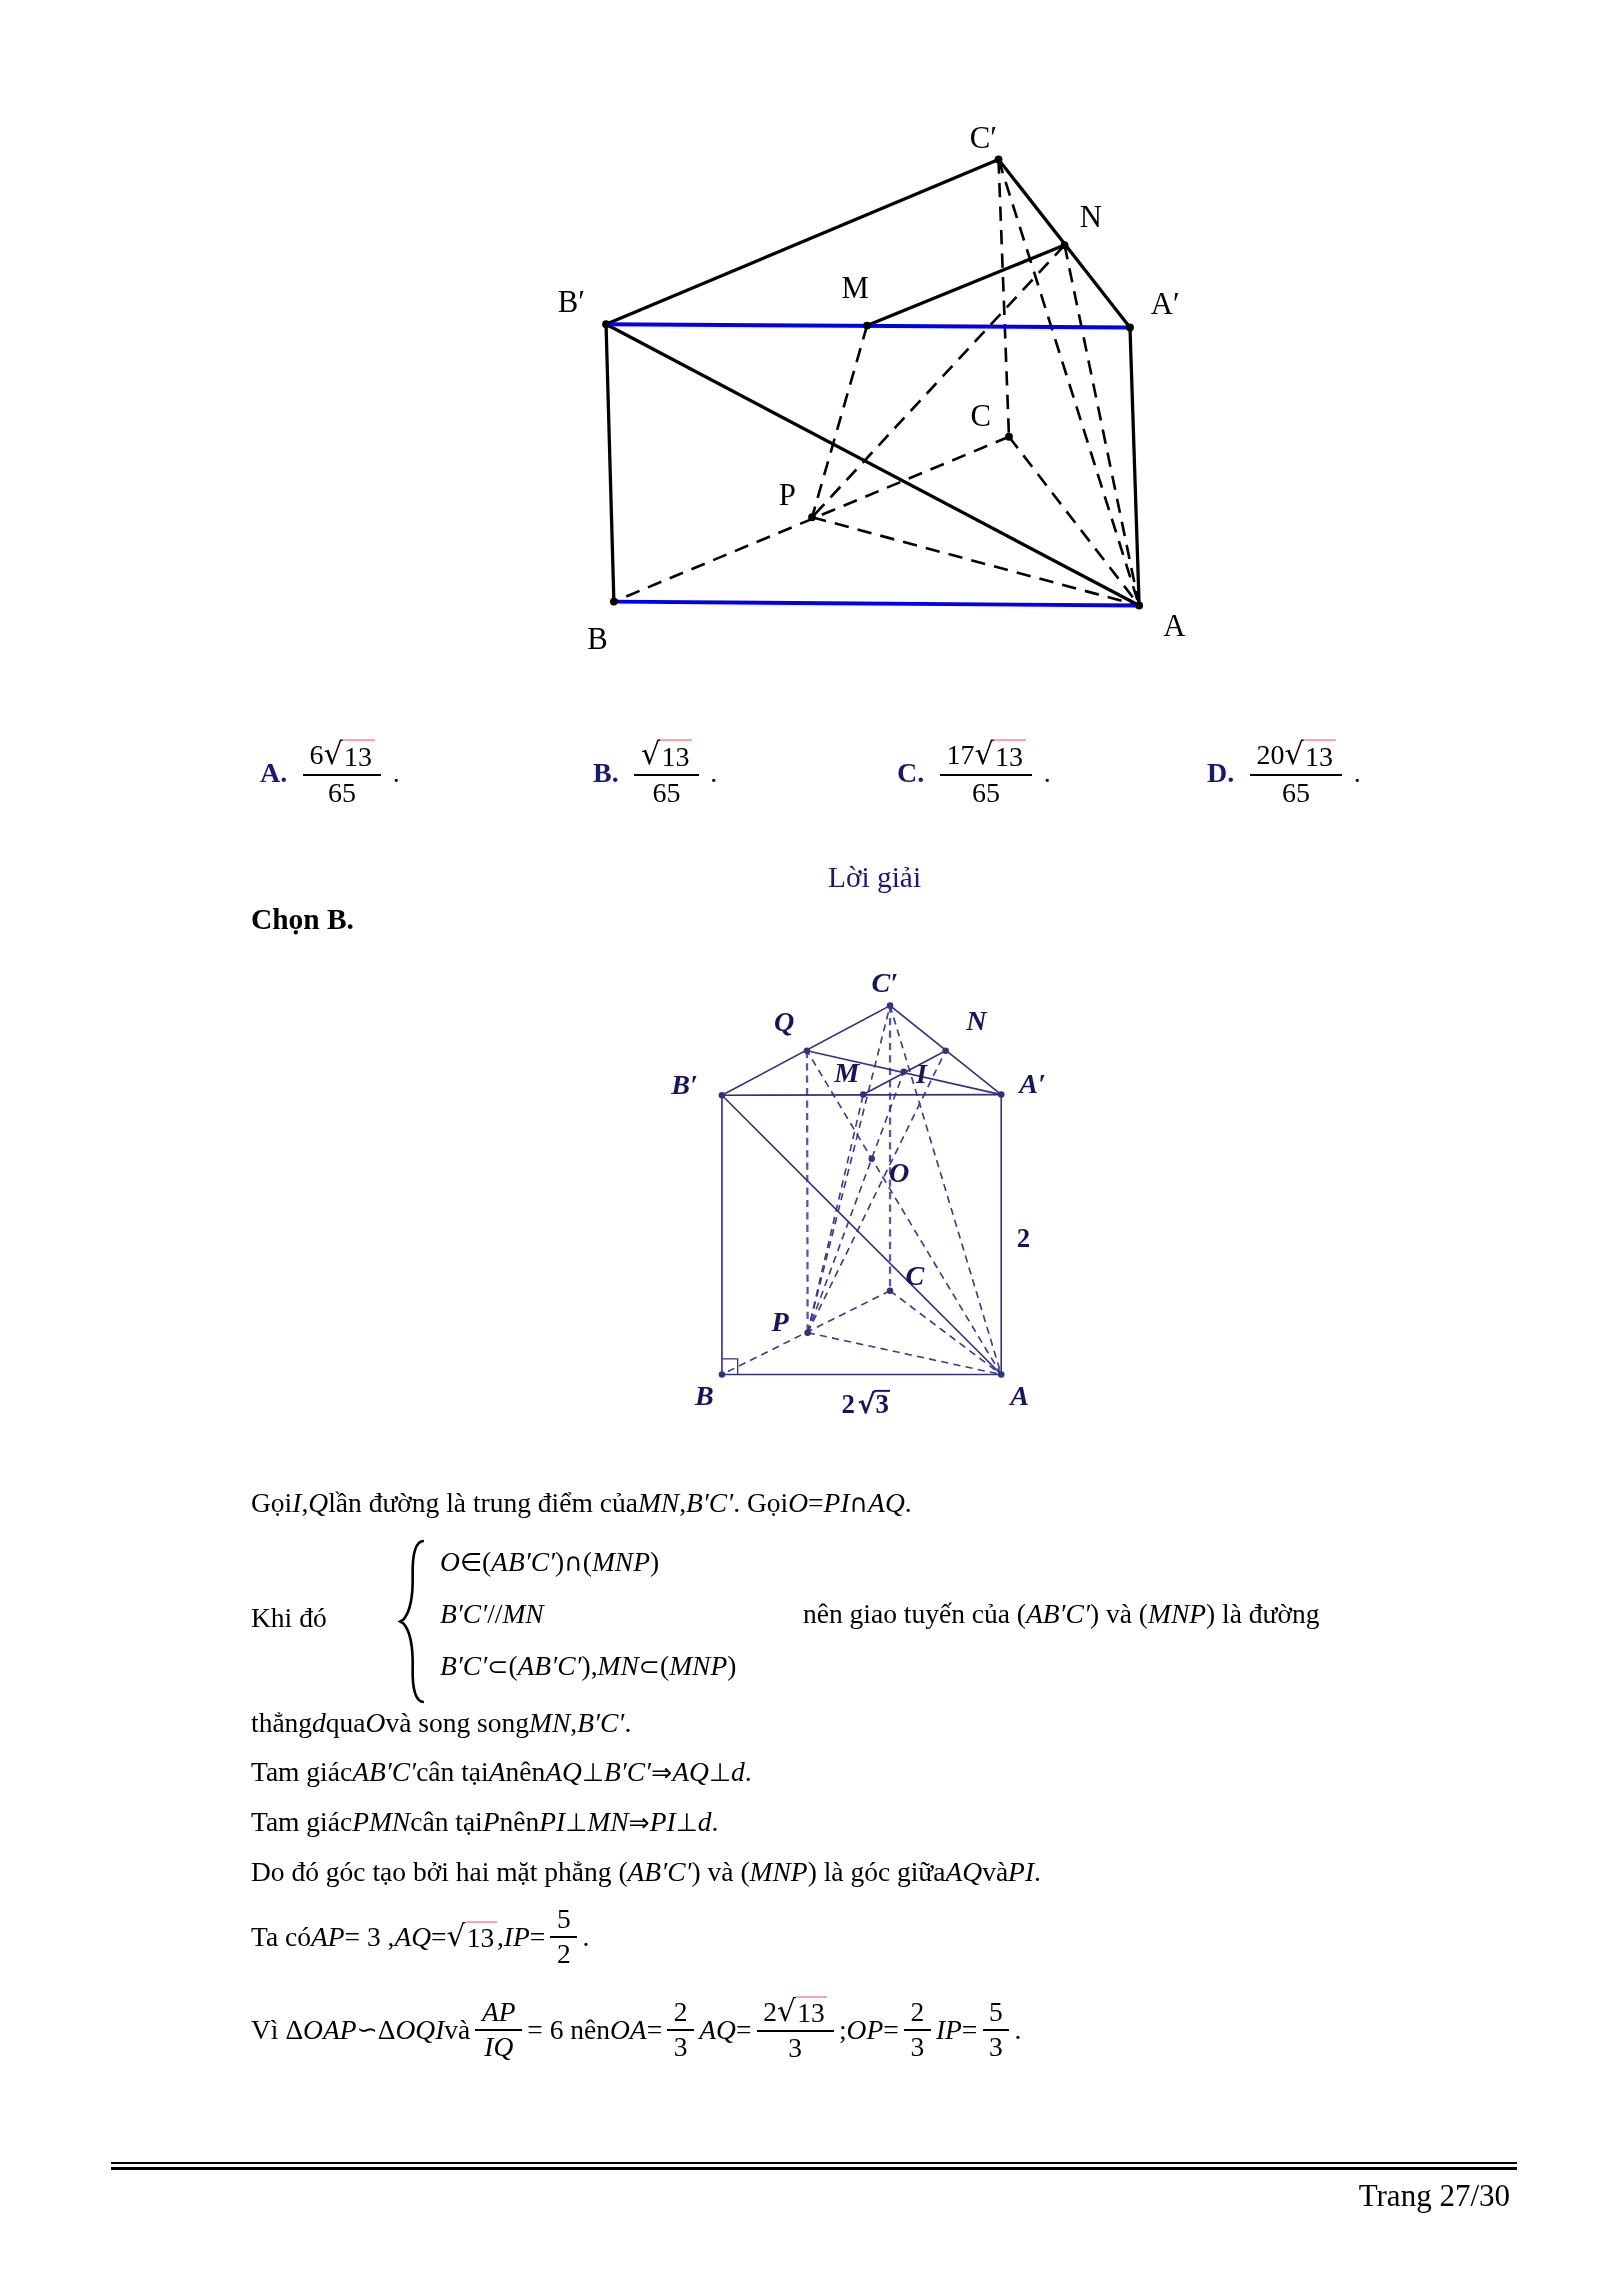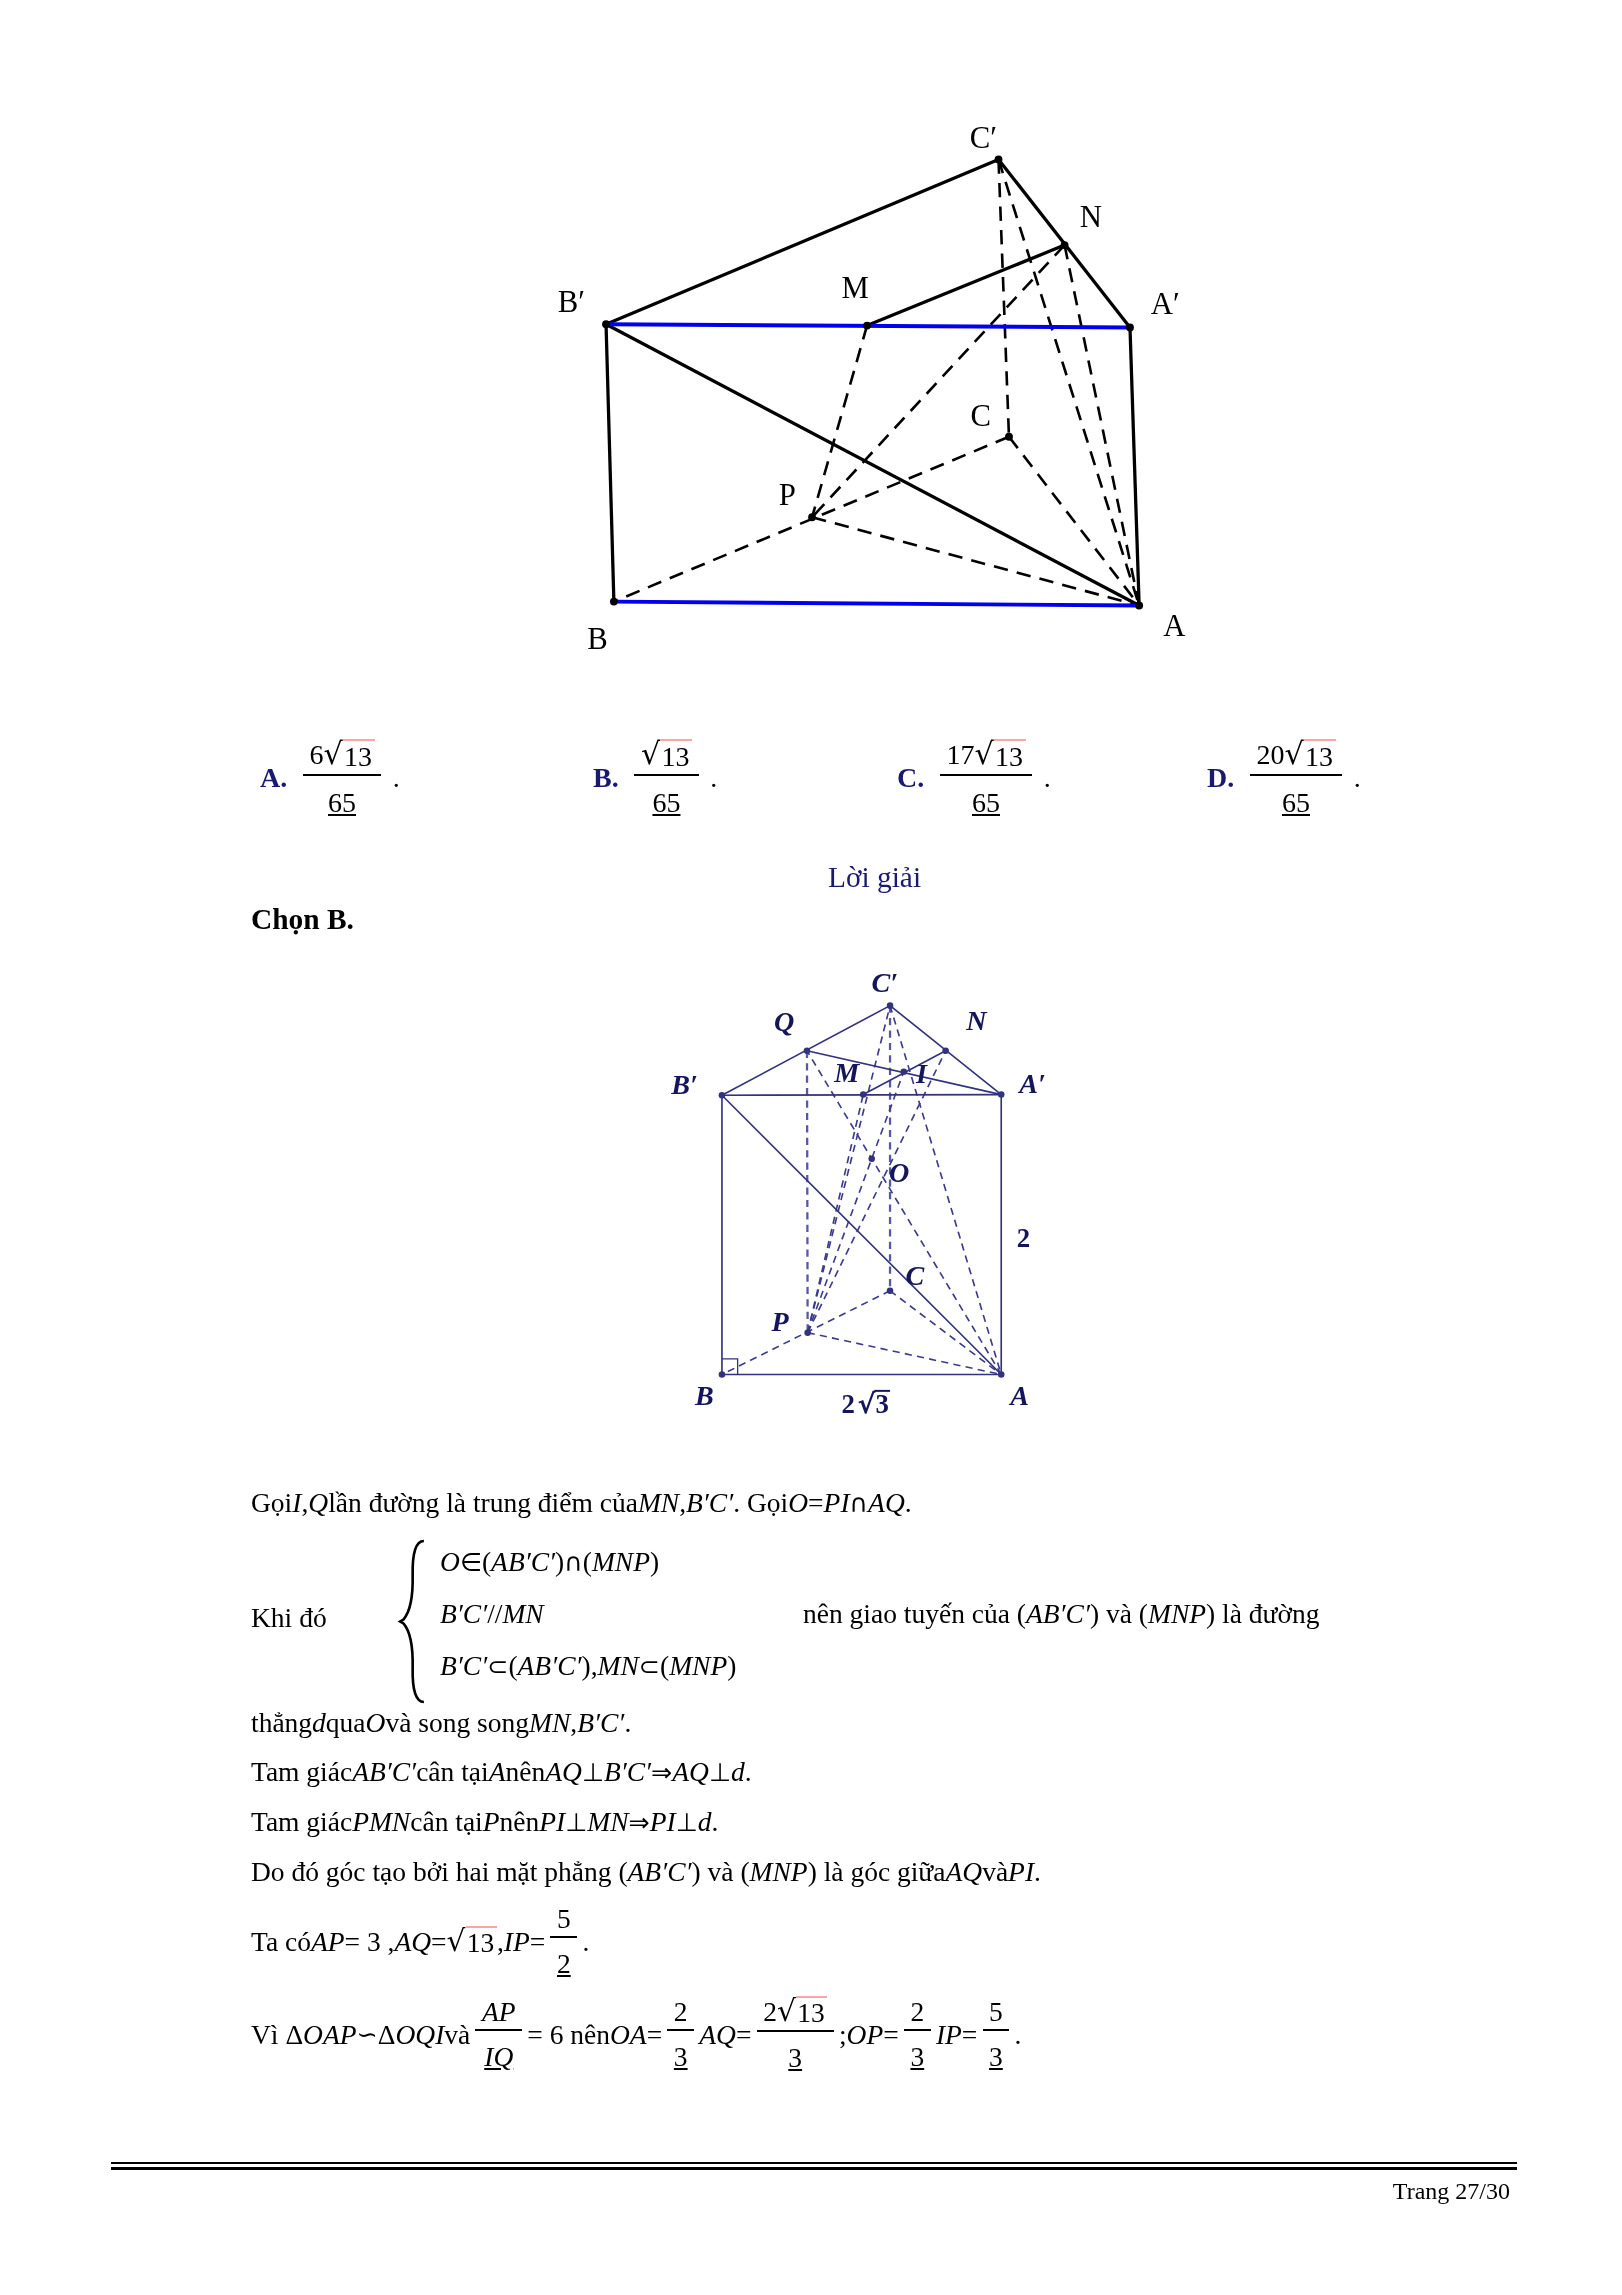--- a/index.html
+++ b/index.html
@@ -24,7 +24,7 @@
   .sym{font-family:"DejaVu Sans","Liberation Sans",sans-serif;font-size:0.92em;}
   .frac{display:inline-flex;flex-direction:column;text-align:center;vertical-align:middle;margin:0 5.2px;}
   .frac .num{display:block;border-bottom:2px solid #000;padding:0 6.5px 2px 6.5px;line-height:1.05;}
-  .frac .den{display:block;padding-top:12px;line-height:1.05;text-decoration:underline;}
+  .frac .den{display:block;padding-top:2px;line-height:1.05;}
   .sqrt{display:inline-flex;align-items:flex-start;white-space:nowrap;}
   .sqrt .sign{font-family:"DejaVu Sans","Liberation Sans",sans-serif;font-size:1.08em;line-height:1;}
   .sqrt .radd{border-top:2px solid #fca5a5;padding:1.3px 2.6px 0 1.3px;line-height:1.05;}

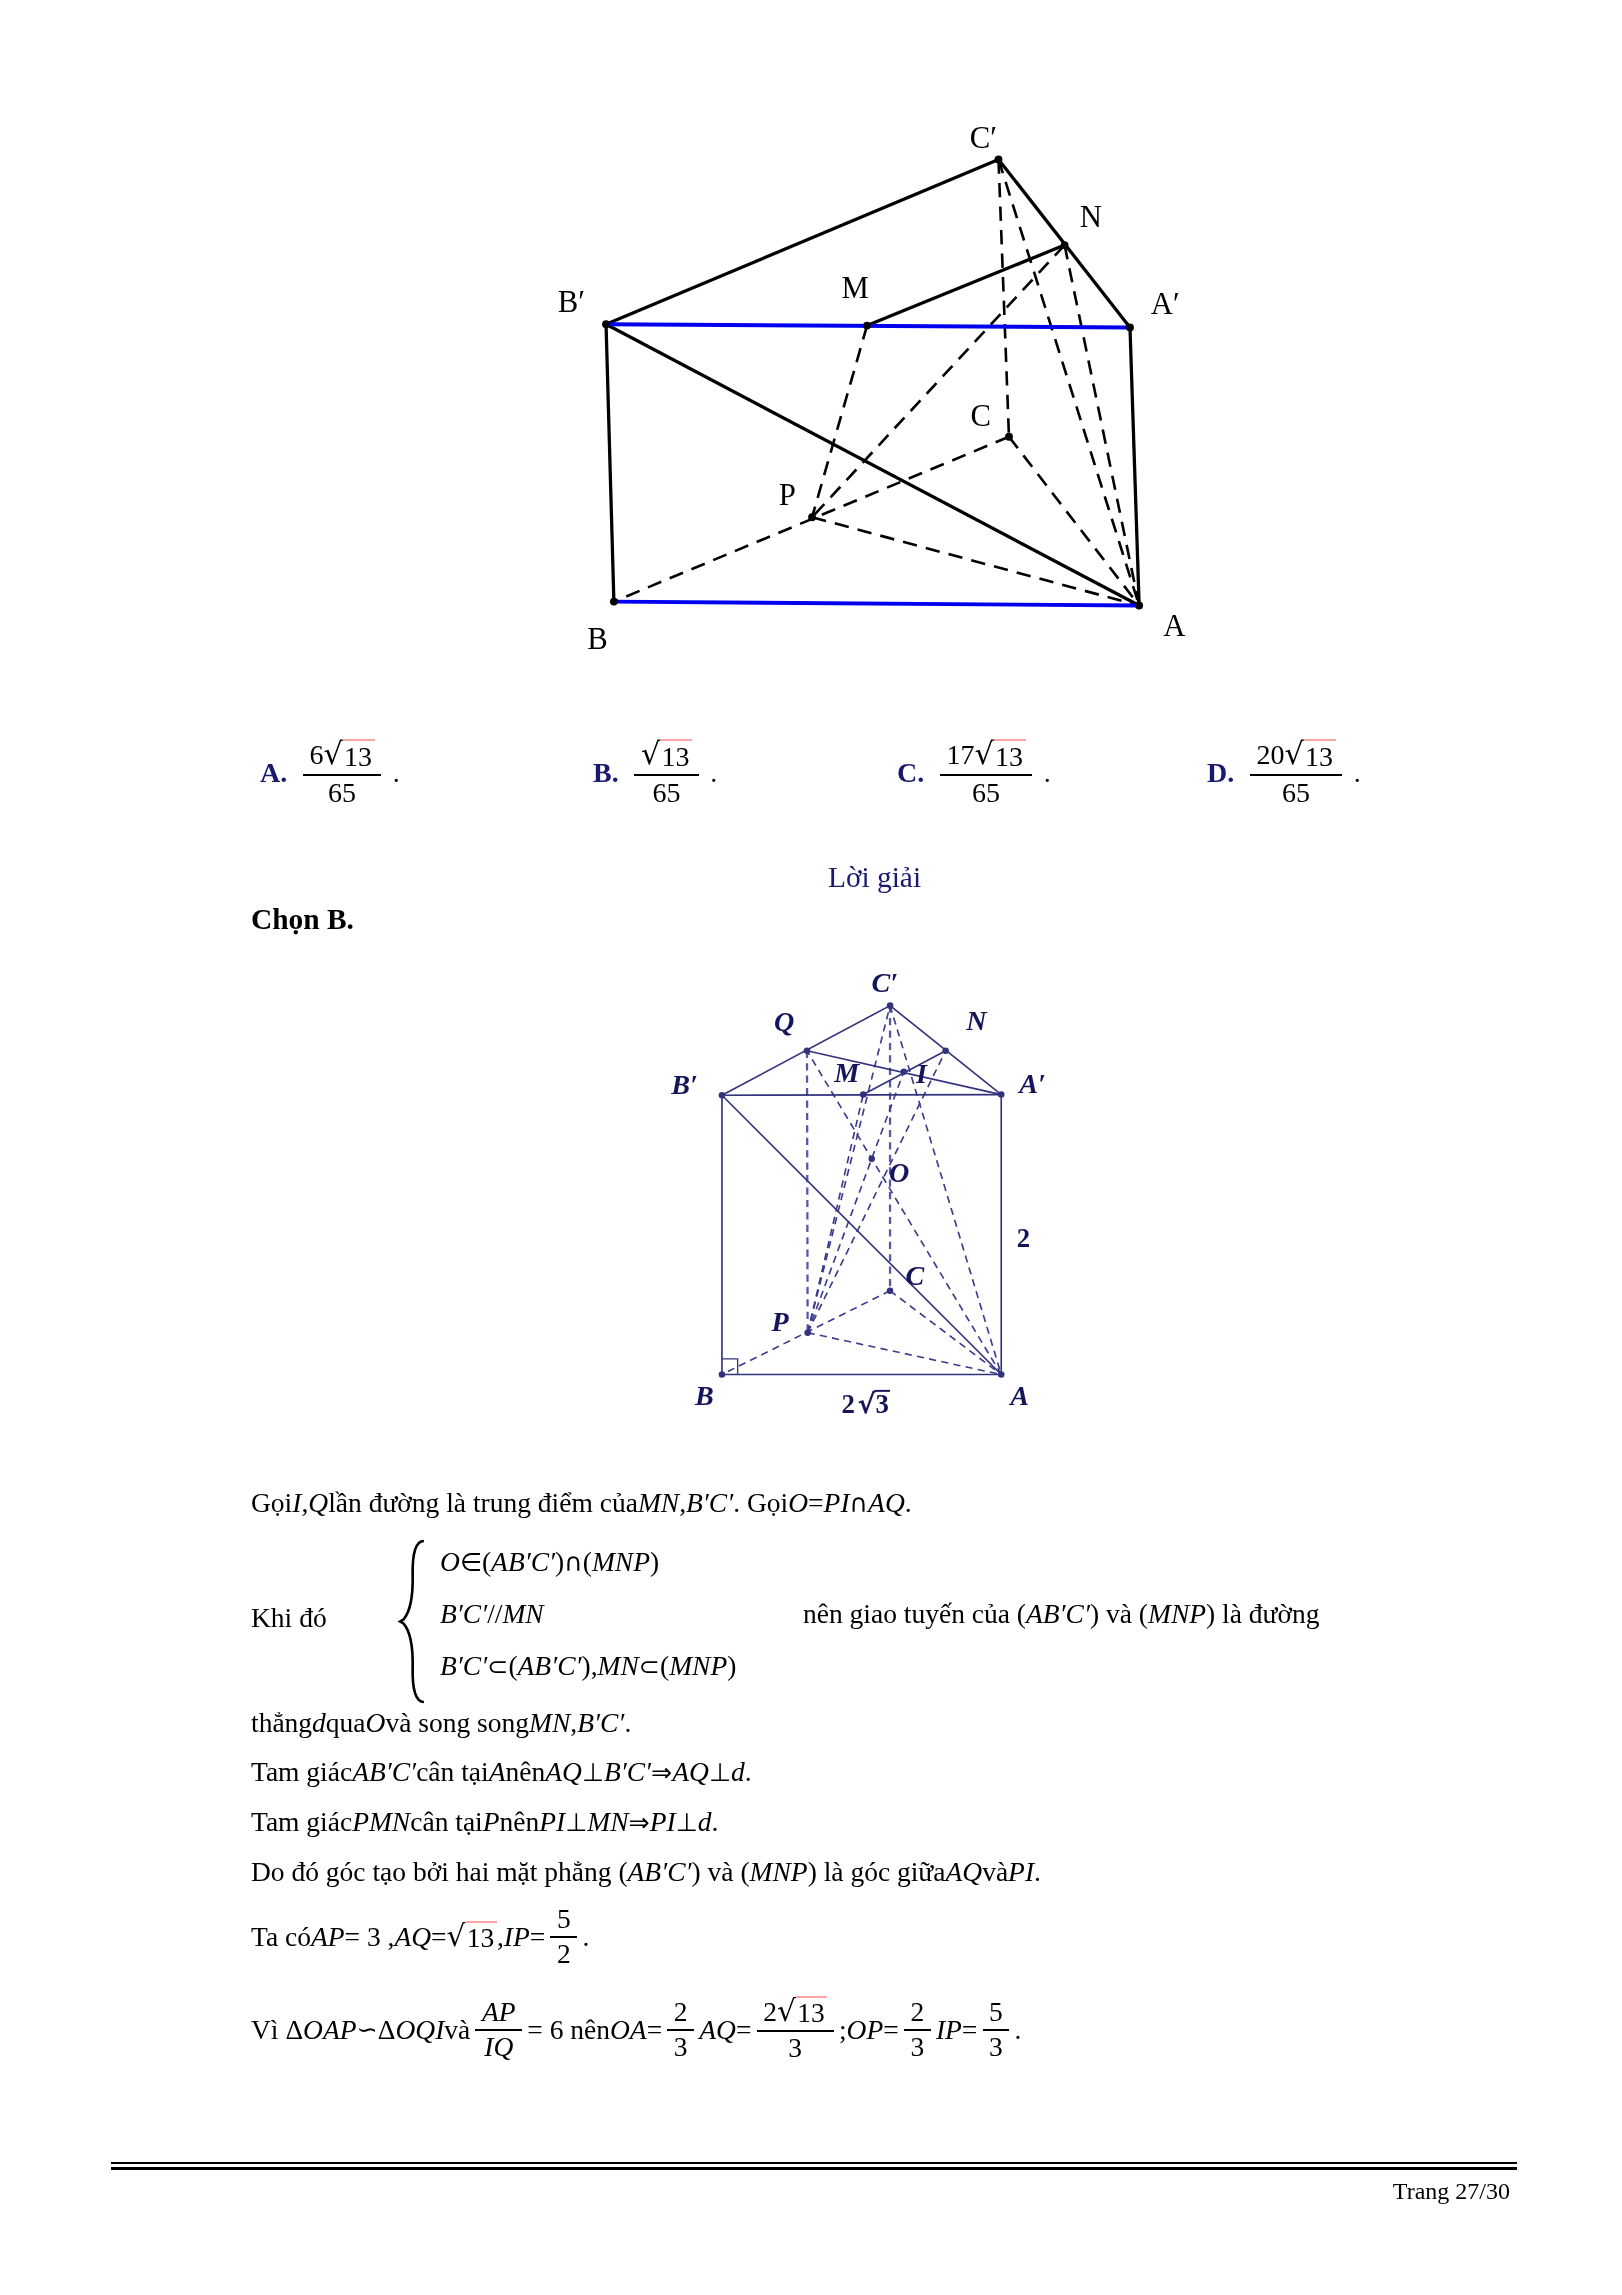--- a/index.html
+++ b/index.html
@@ -40,7 +40,7 @@
   
   .footer-line-thin{position:absolute;left:111px;width:1406px;border-top:2px solid #000;}
   .footer-line-thick{position:absolute;left:111px;width:1406px;border-top:3.3px solid #000;}
-  .footer-text{position:absolute;font-size:24px;}
+  .footer-text{position:absolute;font-size:31px;}
 </style>
 </head>
 <body>

